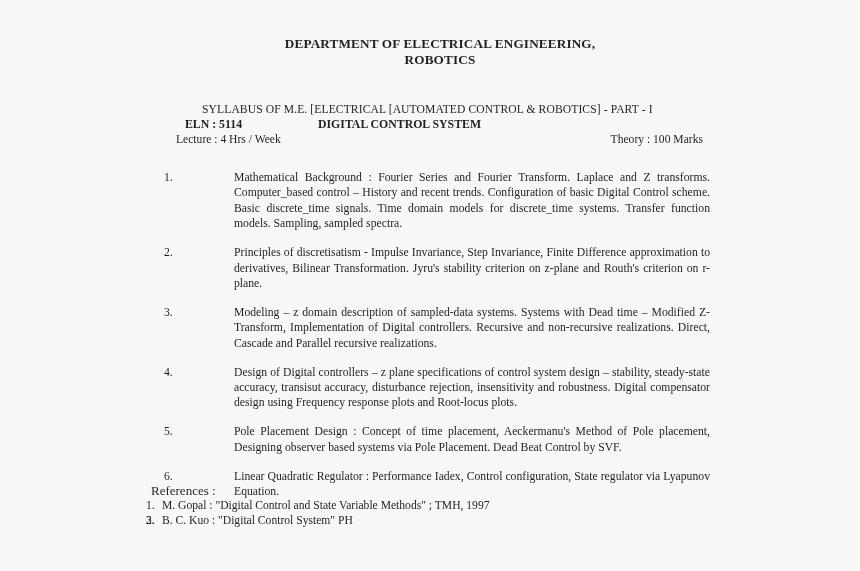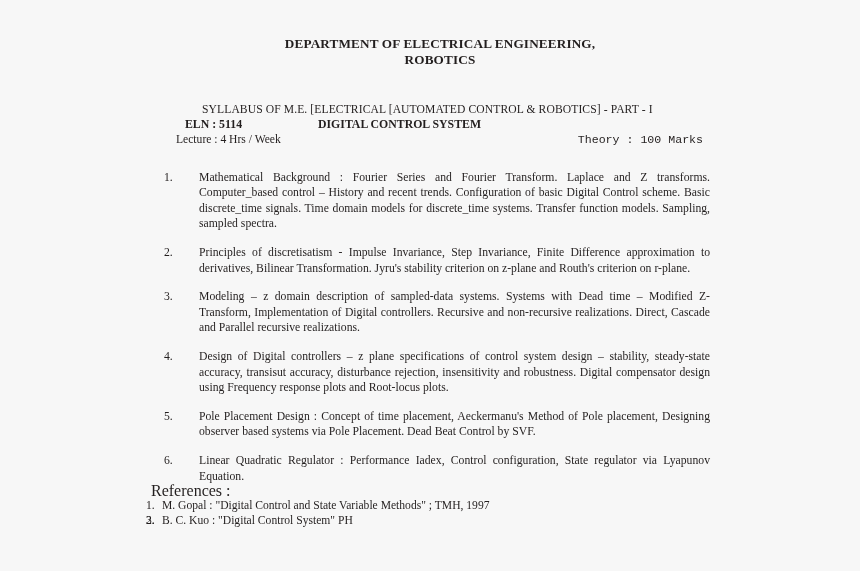--- a/index.html
+++ b/index.html
@@ -76,7 +76,6 @@
   }
   .meta-row .meta-right {
     float: right;
-    font-family: Liberation Mono, monospace;
   }
   .meta-row::after {
     content: "";

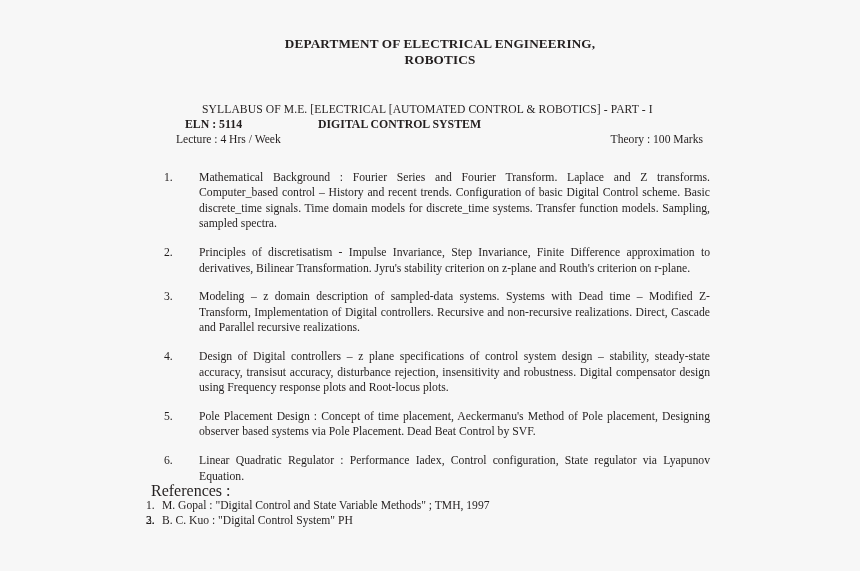--- a/index.html
+++ b/index.html
@@ -111,6 +111,7 @@
   }
   .topic .topic-text {
     display: block;
+    margin-left: 35px;
   }
 
   

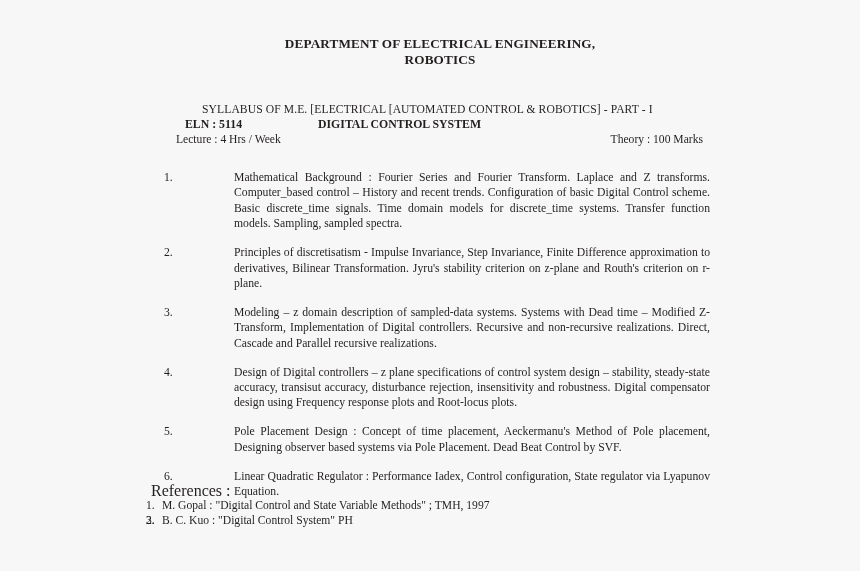--- a/index.html
+++ b/index.html
@@ -125,7 +125,7 @@
   .references-title {
     margin-left: 5px;
     line-height: 15px;
-    font-size: 16px;
+    font-size: 13px;
   }
   .ref-item {
     position: relative;

